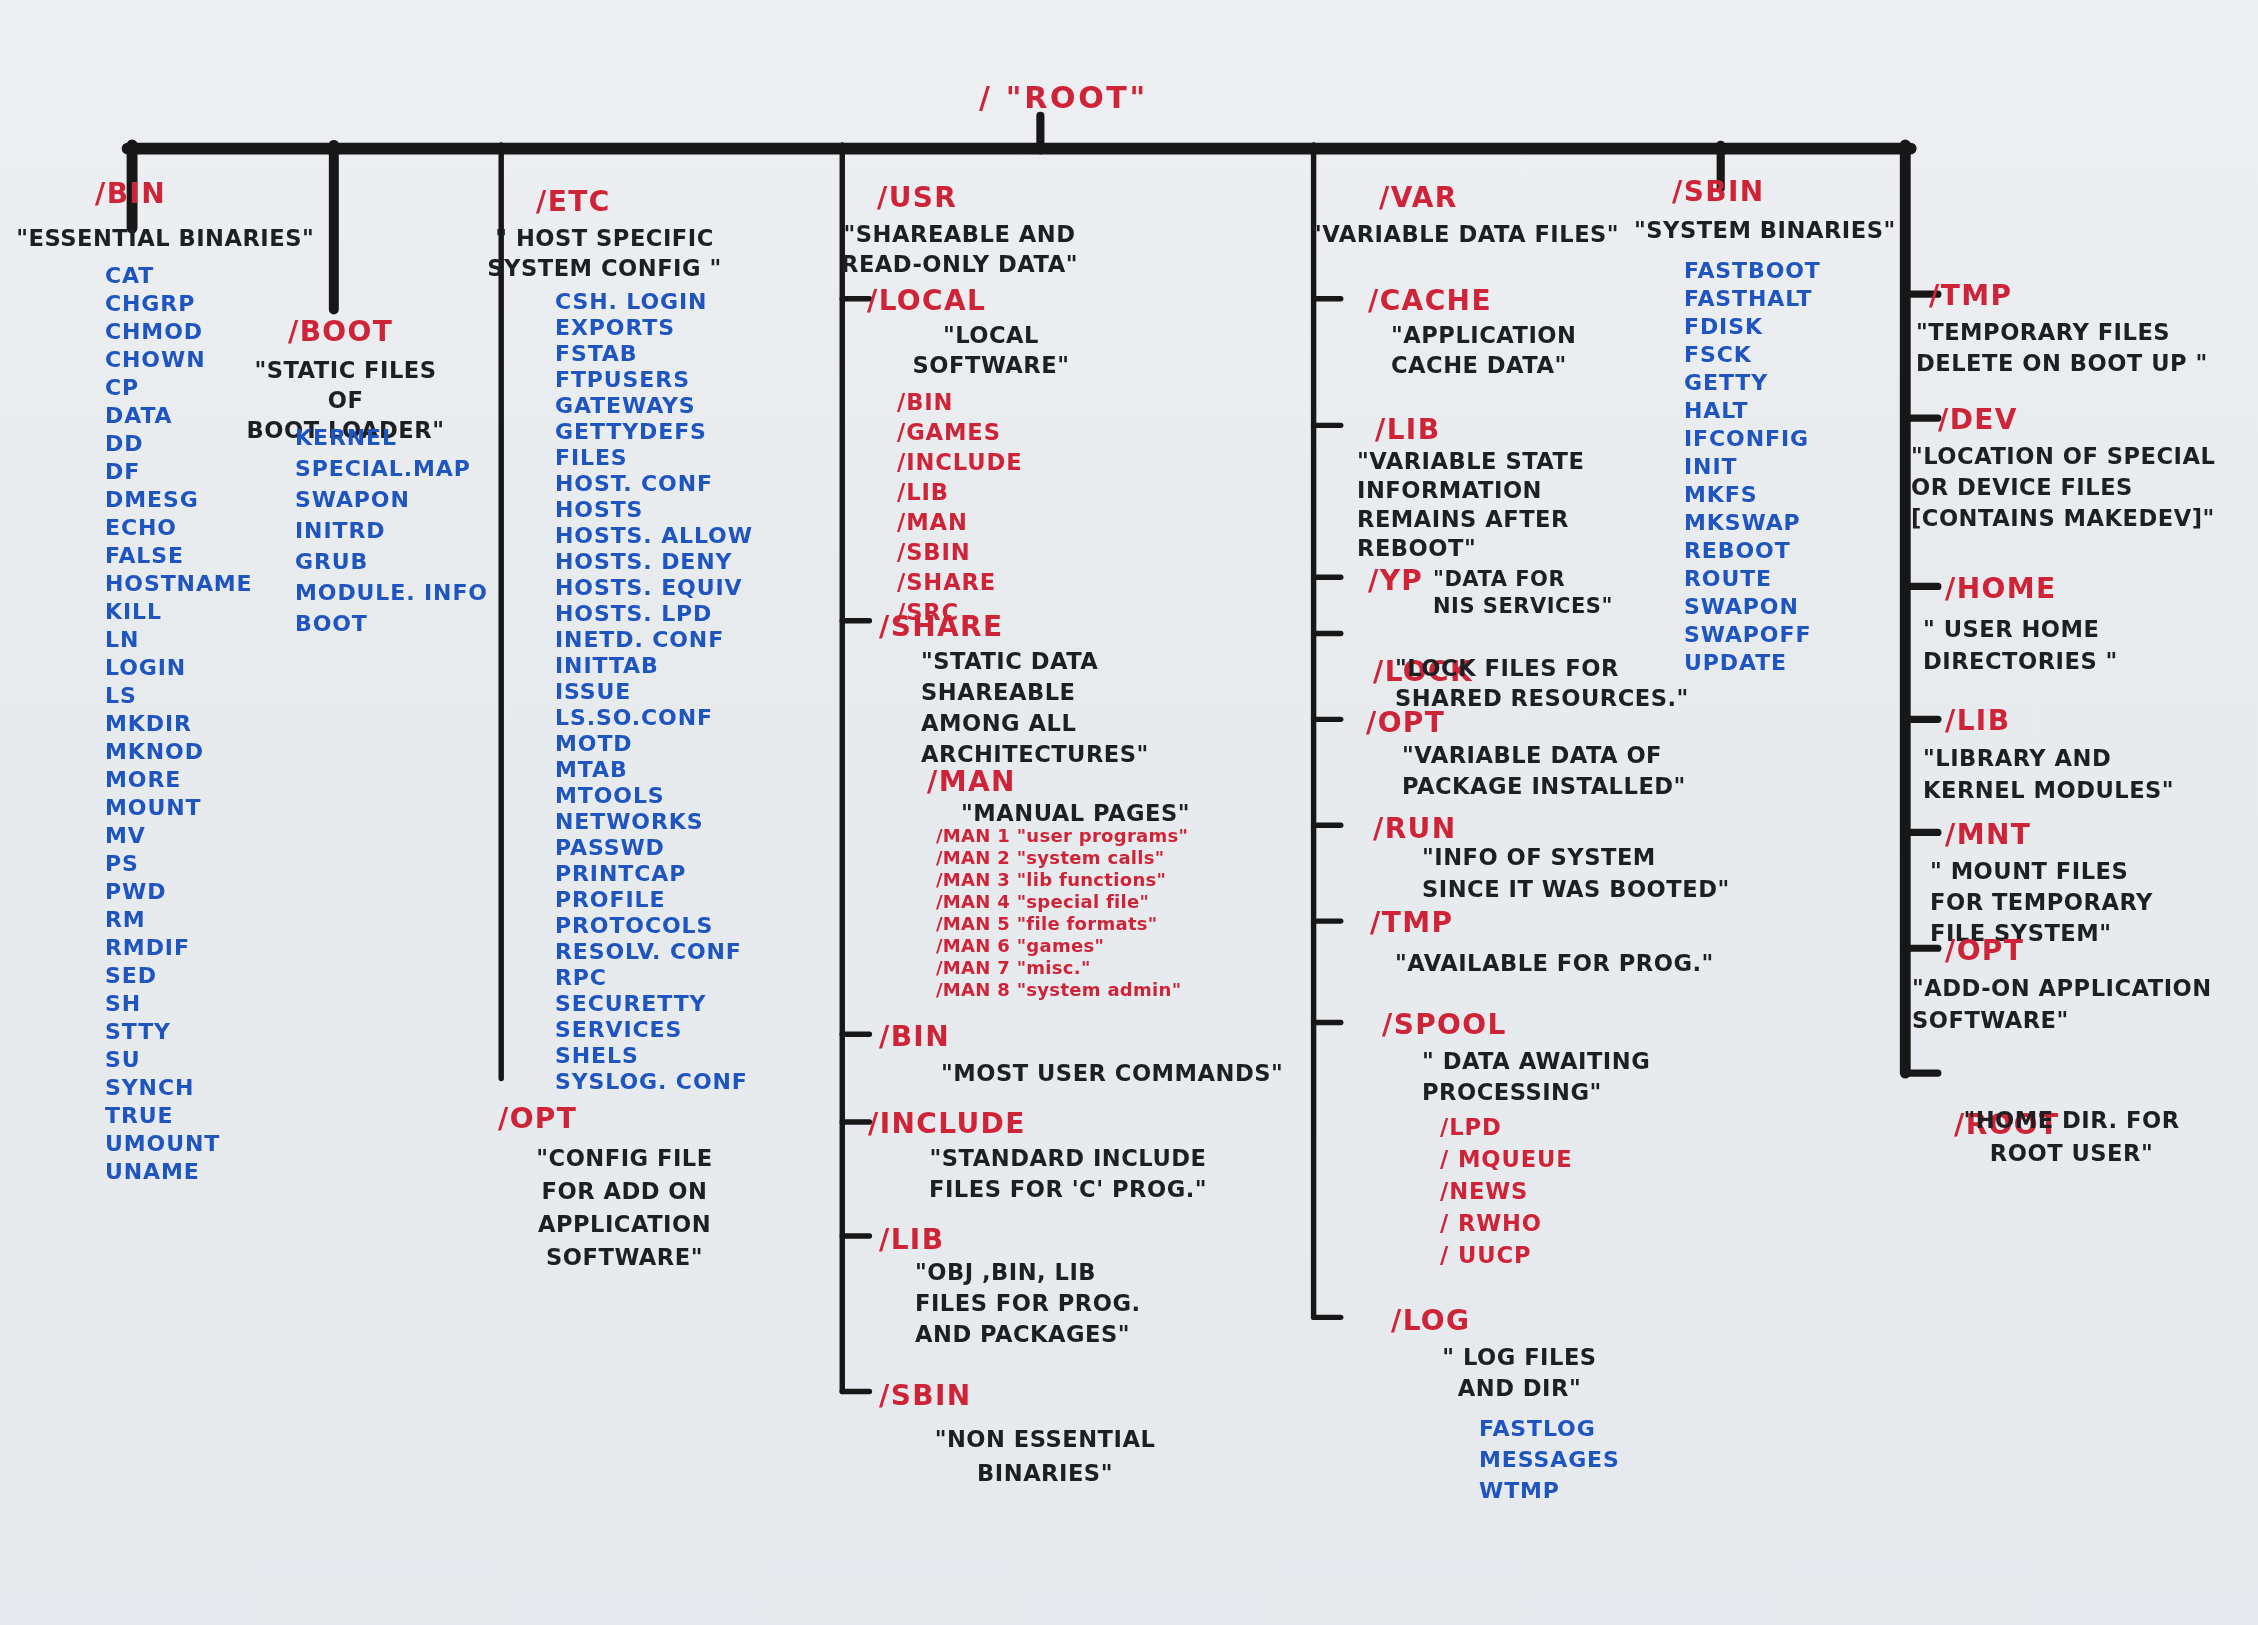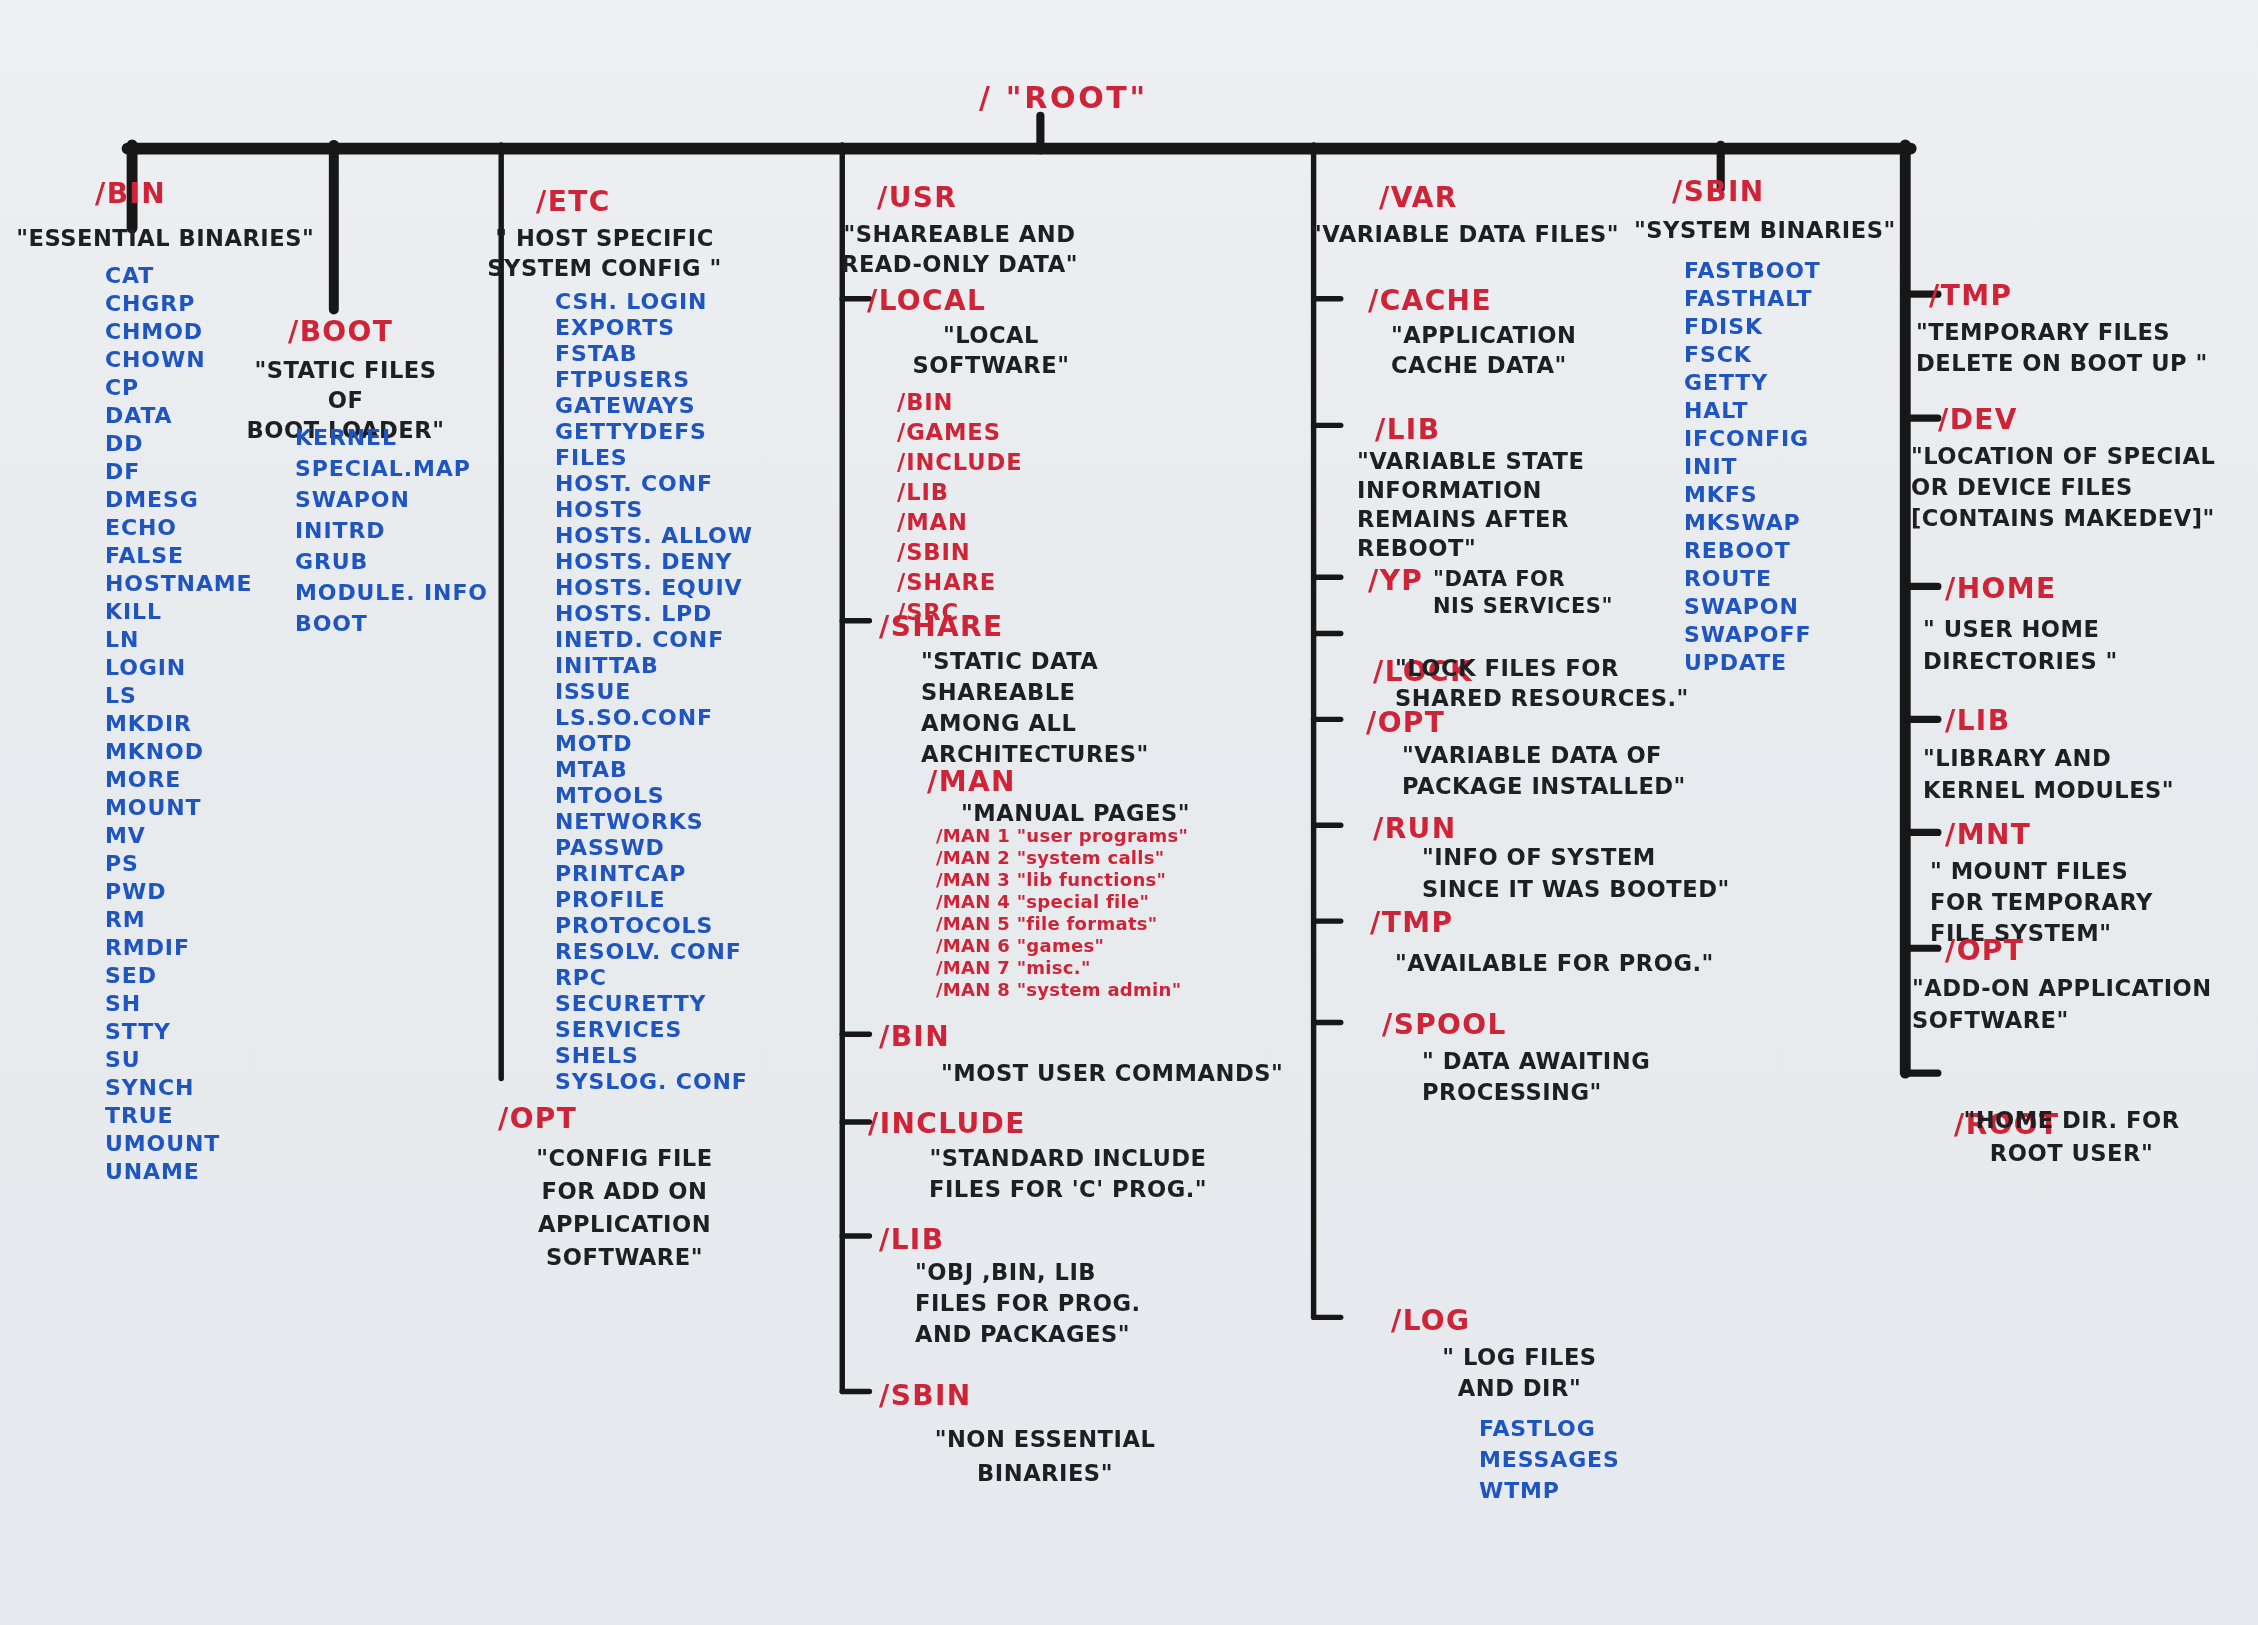--- a/index.html
+++ b/index.html
@@ -259,6 +259,13 @@
   <div class="dir" style="left:1382px;top:1008px">/SPOOL</div>
   <div class="desc" style="left:1422px;top:1046px;line-height:31px">" DATA AWAITING
 PROCESSING"</div>
+  <div class="red-list" style="left:1440px;top:1111px;line-height:32px">
+      <div>/LPD</div>
+      <div>/ MQUEUE</div>
+      <div>/NEWS</div>
+      <div>/ RWHO</div>
+      <div>/ UUCP</div>
+    </div>
 
   <div class="dir" style="left:1391px;top:1304px">/LOG</div>
   <div class="desc center" style="left:1411px;top:1342px;width:217px;line-height:31px">" LOG FILES

